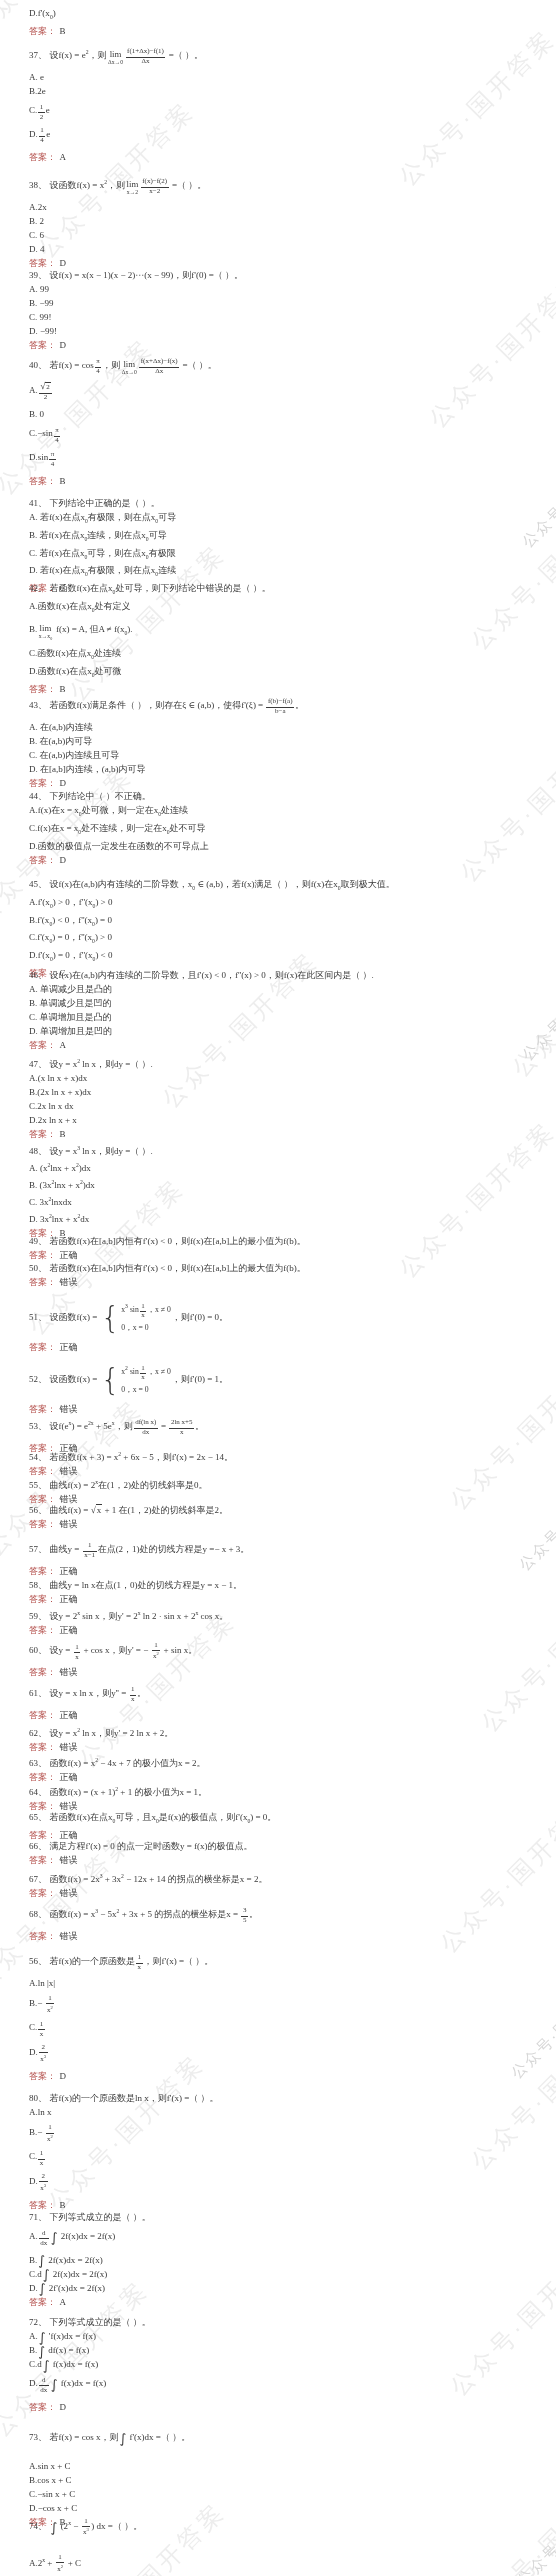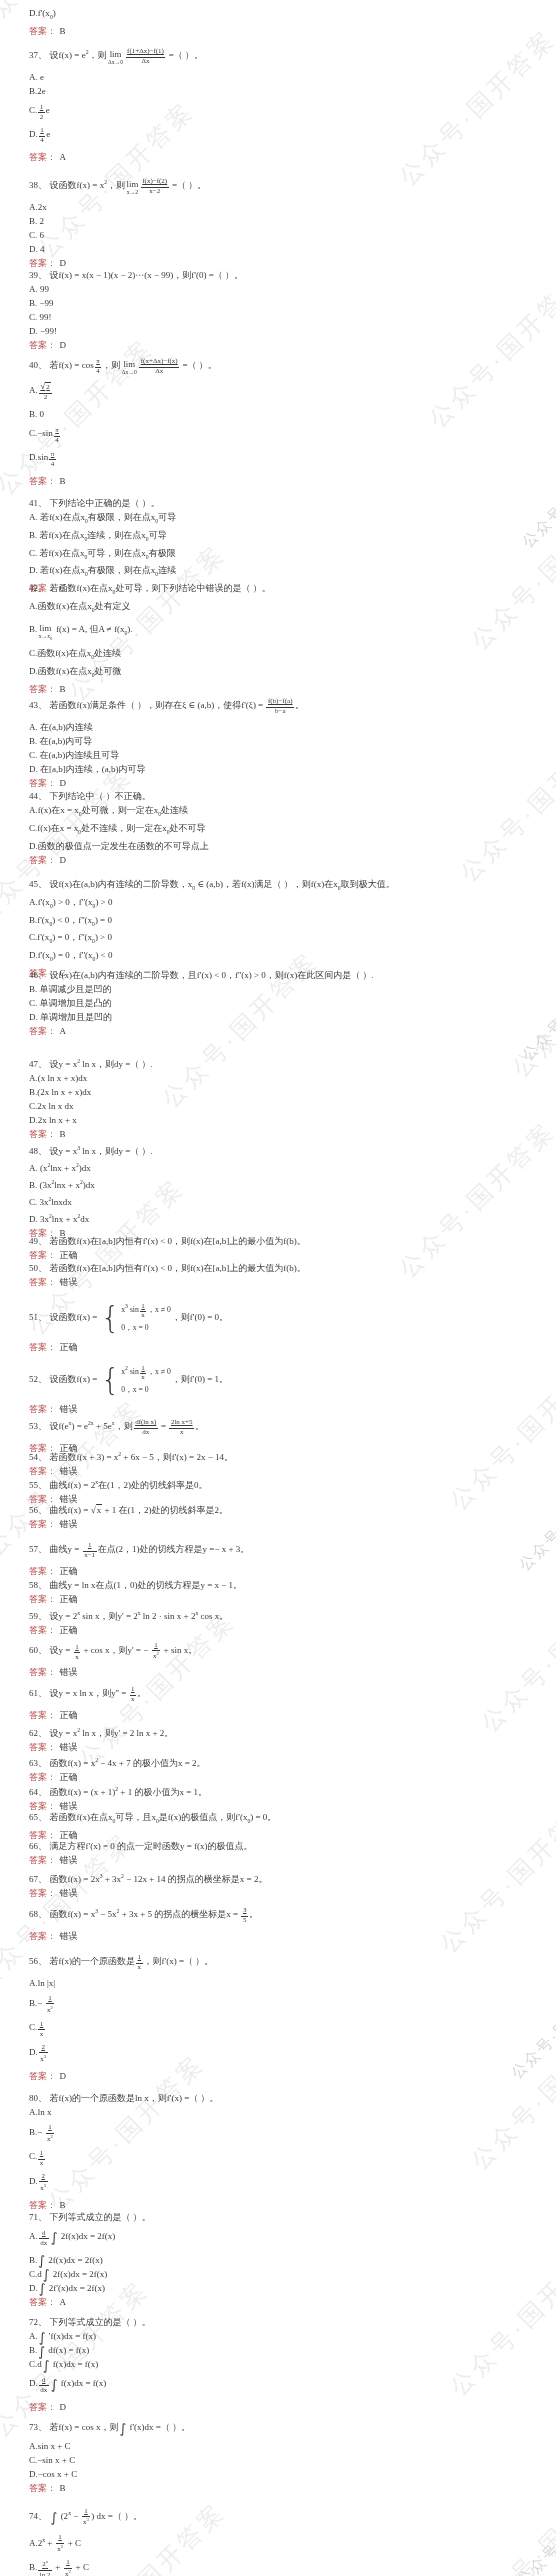--- a/index.html
+++ b/index.html
@@ -29,7 +29,7 @@
   sub{font-size:5.7px;}
   
   .fr{display:inline-block;vertical-align:-5.7px;text-align:center;line-height:1.12;font-size:7px;margin:0 1px;}
-  .fr .fn{display:block;border-bottom:0.5px solid #3a3a3a;padding:0 1.5px 0.5px;text-decoration:underline;}
+  .fr .fn{display:block;border-bottom:0.5px solid #3a3a3a;padding:0 1.5px 0.5px;}
   .fr .fd{display:block;padding:0.5px 1.5px 0;}
   .fr sup{font-size:4.6px;}
   

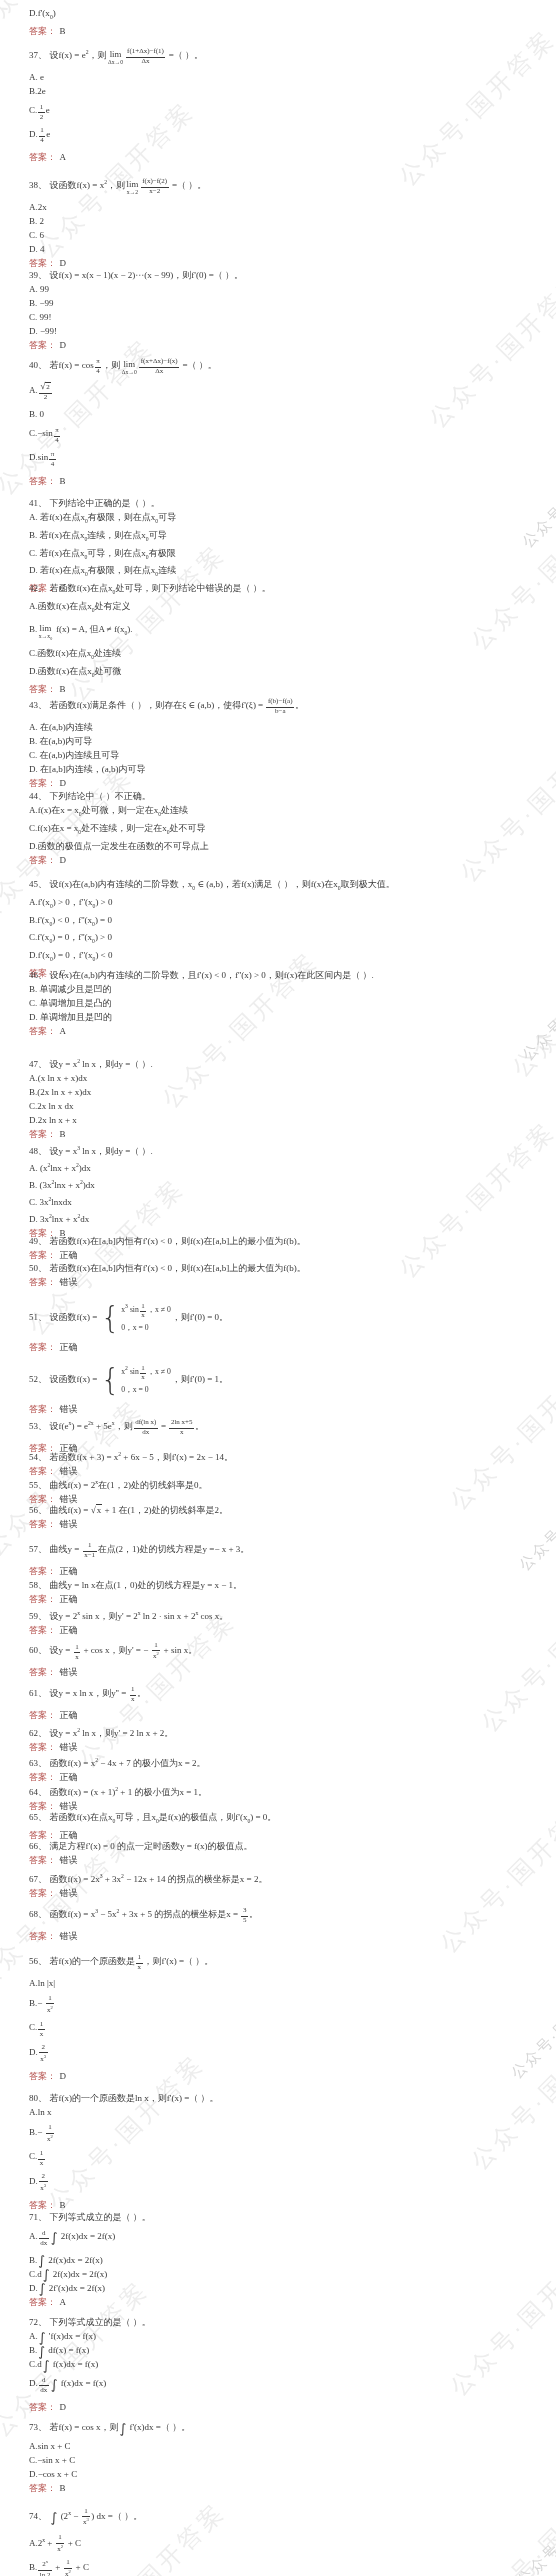--- a/index.html
+++ b/index.html
@@ -180,6 +180,7 @@
       </div>
       <div class="q" data-q="46">
         <div class="stem"><span class="num">46、</span>设f(x)在(a,b)内有连续的二阶导数，且f'(x) &lt; 0，f''(x) &gt; 0，则f(x)在此区间内是（ ）.</div>
+        <div class="opt">A. 单调减少且是凸的</div>
         <div class="opt">B. 单调减少且是凹的</div>
         <div class="opt">C. 单调增加且是凸的</div>
         <div class="opt">D. 单调增加且是凹的</div>

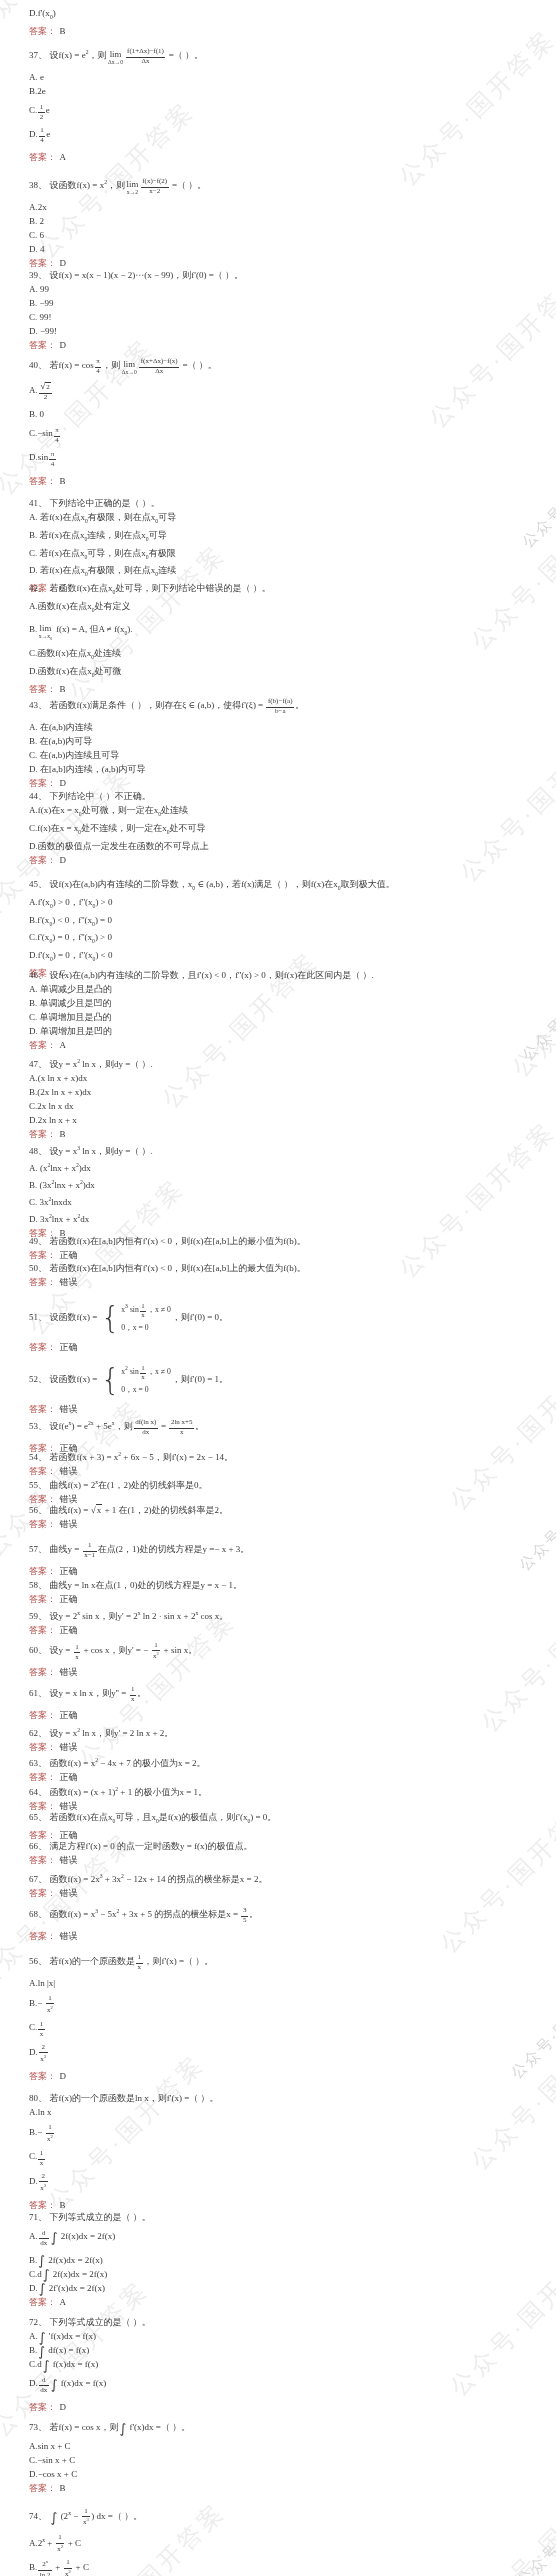--- a/index.html
+++ b/index.html
@@ -22,7 +22,7 @@
   .stem,.opt,.ans{line-height:14px;}
   .stem:has(.fr),.stem:has(.lim){margin:3.6px 0;}
   .stem:has(.cases){margin:6.2px 0;}
-  .stem:has(.int){margin:5px 0;}
+  .stem:has(.int){margin:15px 0;}
   .opt:has(.fr),.opt:has(.lim){margin:5.2px 0;}
   .num{margin-right:2.6px;text-align:right;}
   sup{font-size:5.7px;}

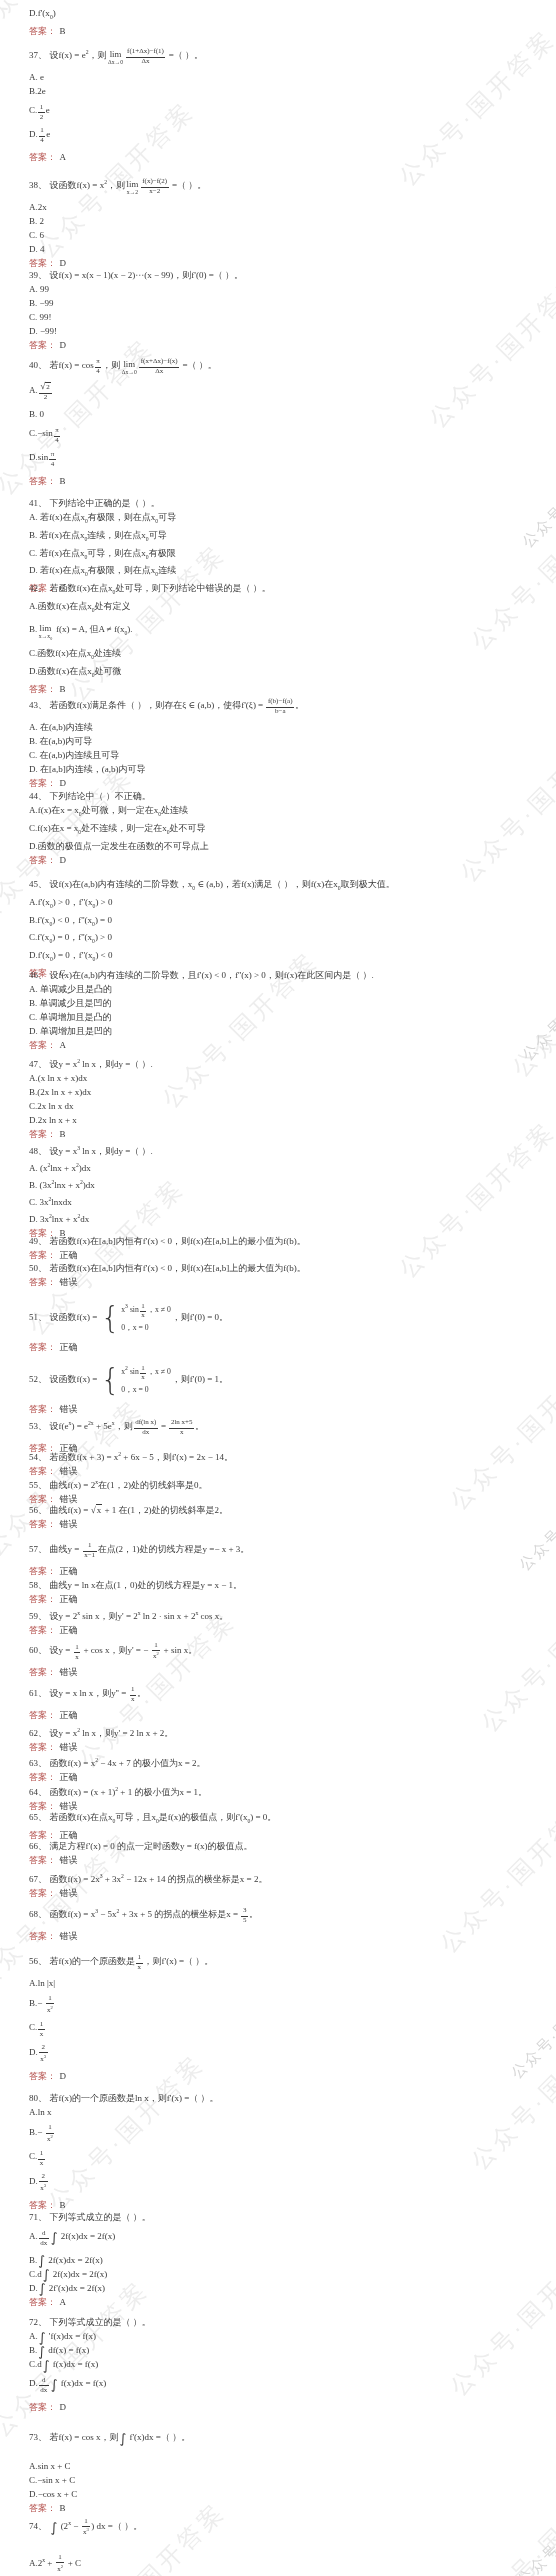--- a/index.html
+++ b/index.html
@@ -329,6 +329,7 @@
       <div class="q" data-q="73">
         <div class="stem"><span class="num">73、</span>若f(x) = cos x，则<span class="int">∫</span> f'(x)dx =（ ）。</div>
         <div class="opt">A.sin x + C</div>
+        <div class="opt">B.cos x + C</div>
         <div class="opt">C.−sin x + C</div>
         <div class="opt">D.−cos x + C</div>
         <div class="ans"><span class="albl" style="color: rgb(181, 82, 78);">答案：</span><span class="aval">B</span></div>

